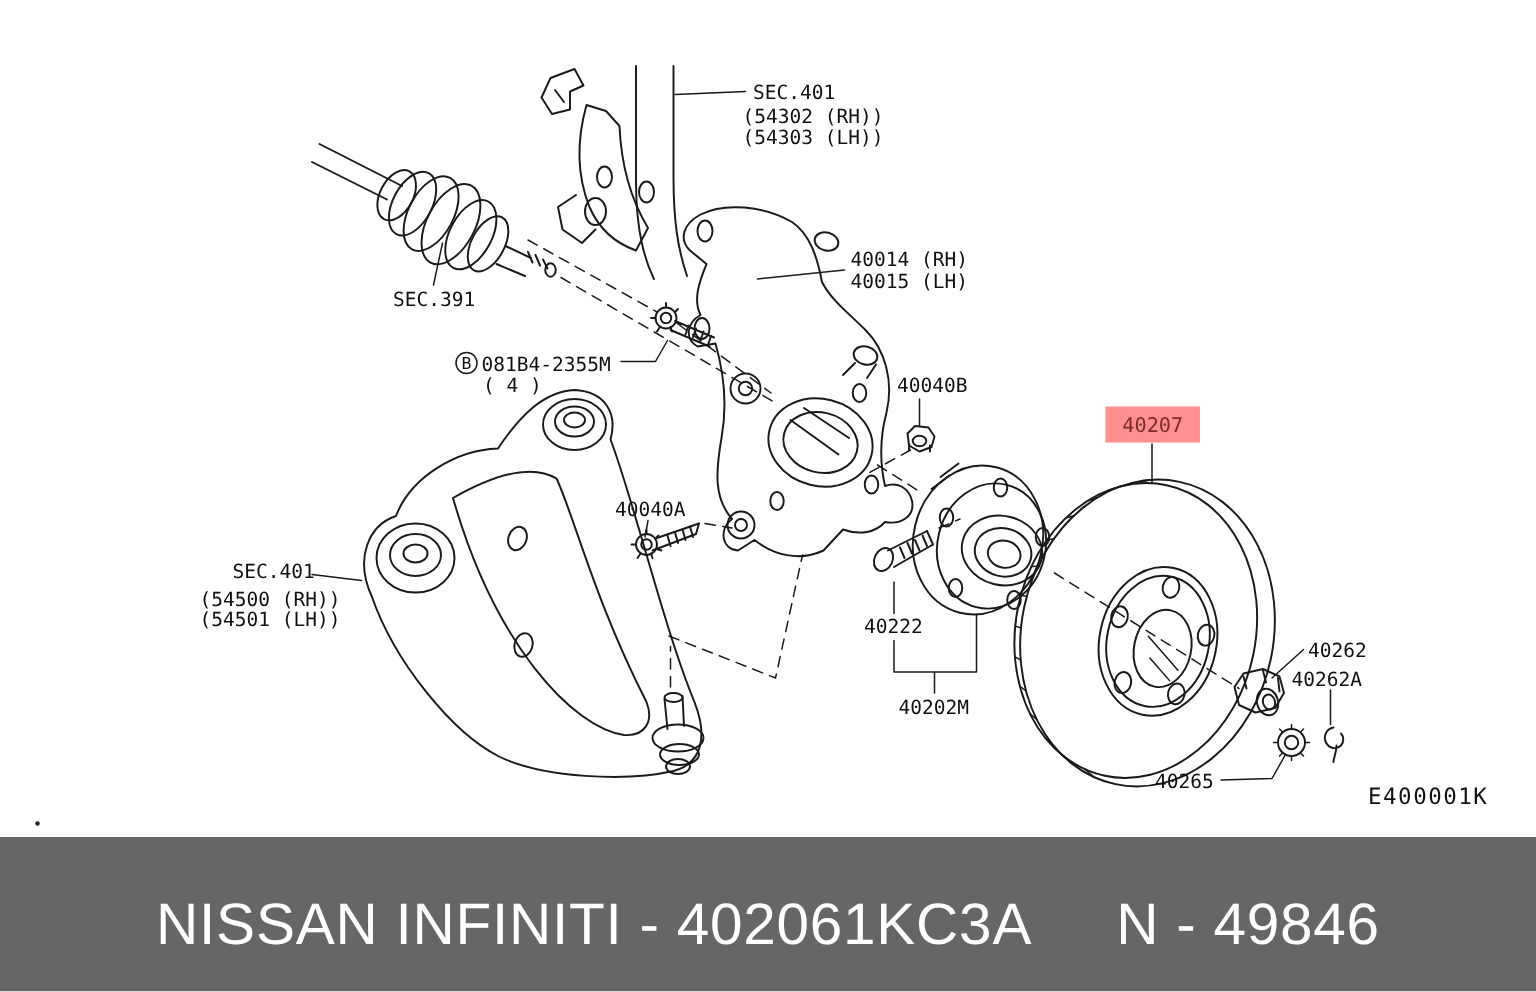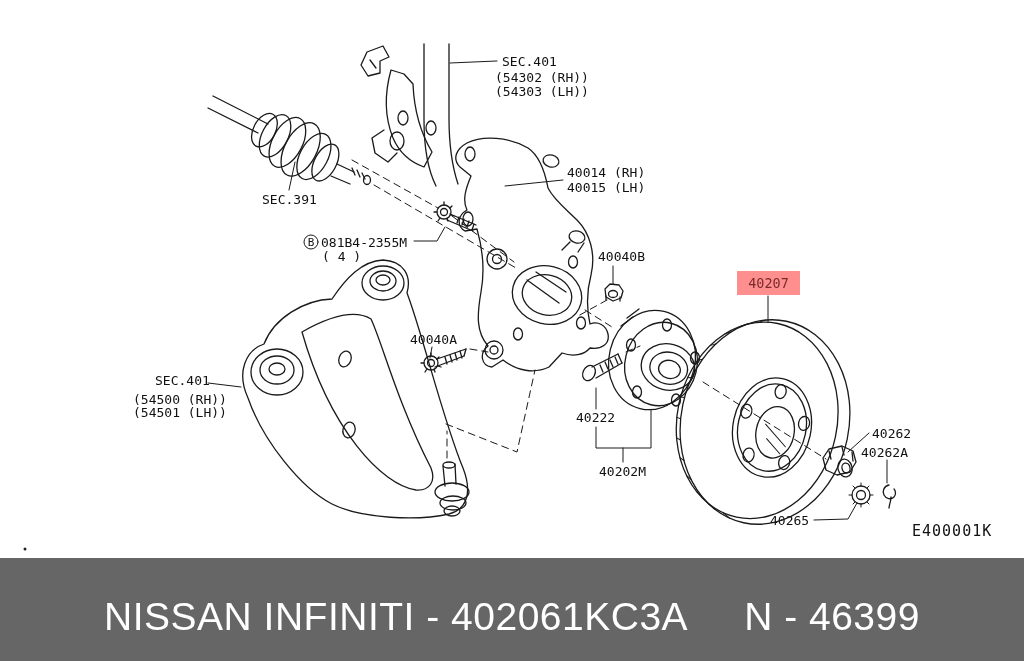--- a/index.html
+++ b/index.html
@@ -232,7 +232,7 @@
 
 <div id="footer">
   <span>NISSAN INFINITI - 402061KC3A</span>
-  <span>N - 46399</span>
+  <span>N - 49846</span>
 </div>
 
 </div>

